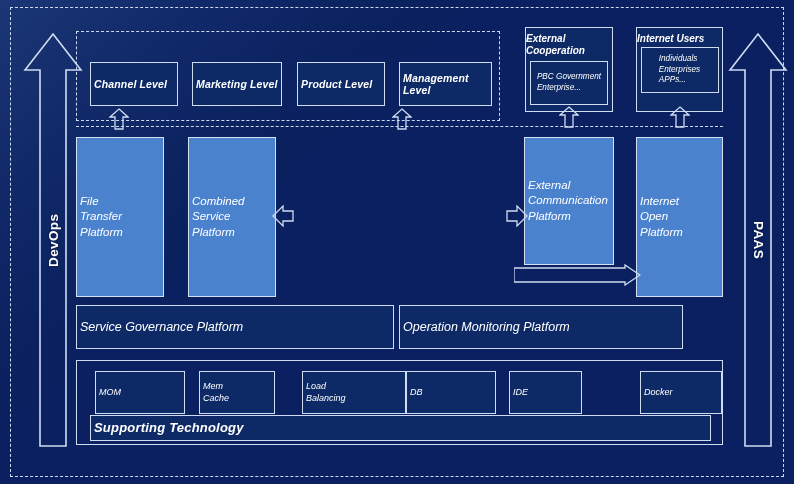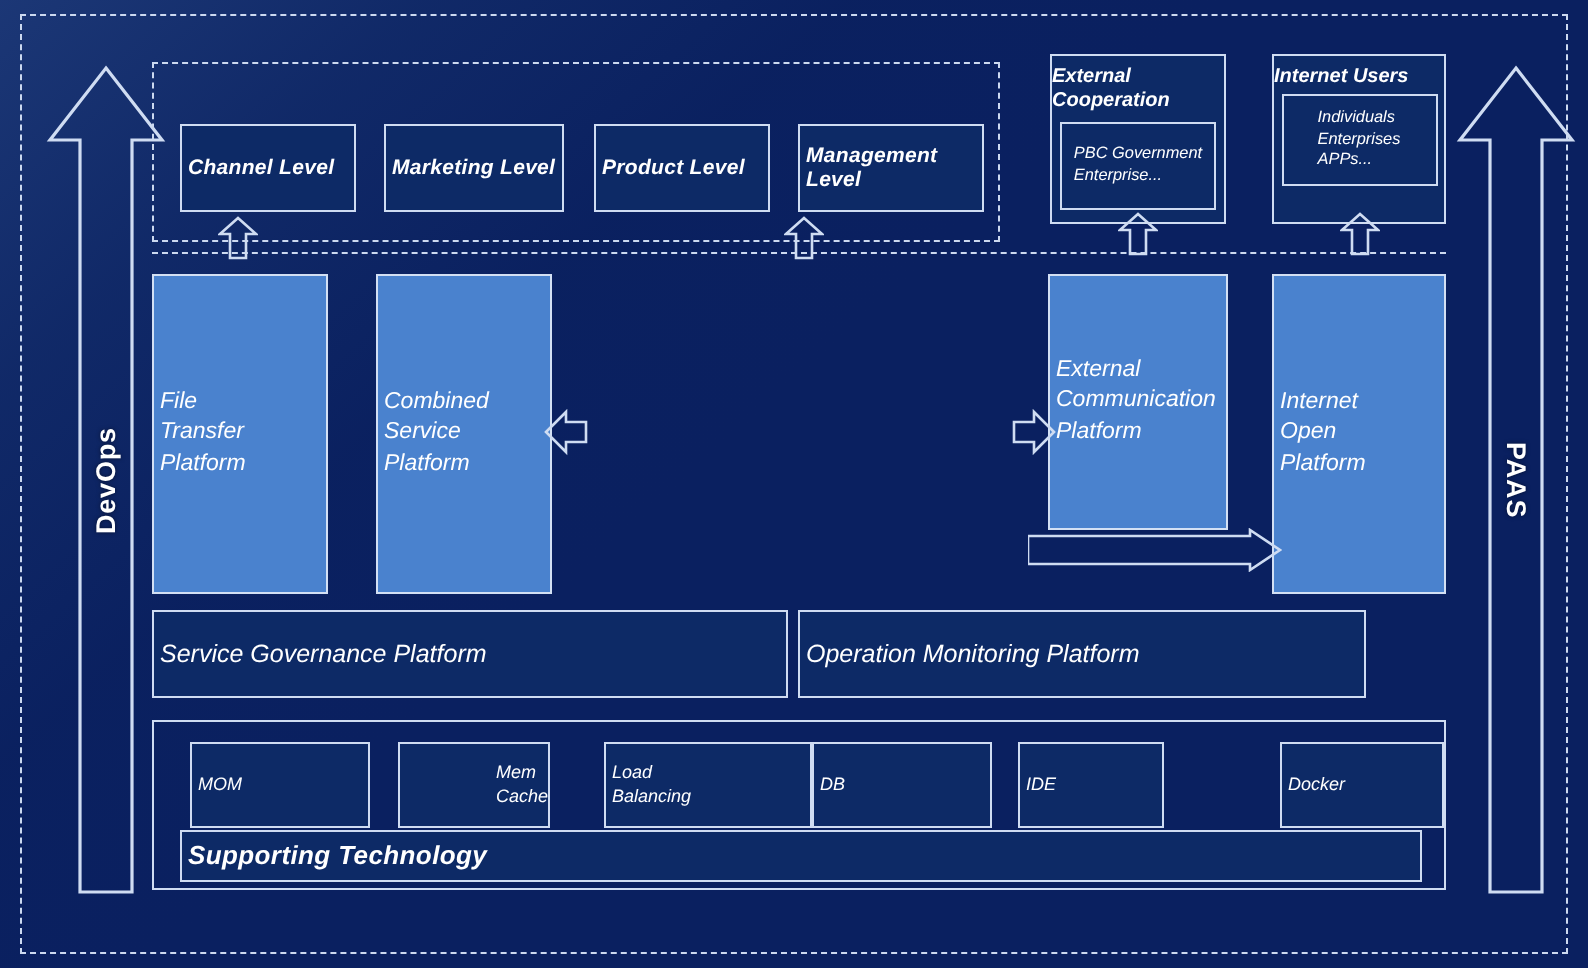--- a/index.html
+++ b/index.html
@@ -189,7 +189,7 @@
     white-space: pre-line;
   }
   #tech-0 { left: 95px;  width: 90px; }
-  #tech-1 { left: 199px; width: 76px; padding-left: 45px; }
+  #tech-1 { left: 199px; width: 76px; }
   #tech-2 { left: 302px; width: 104px; }
   #tech-3 { left: 406px; width: 90px; }
   #tech-4 { left: 509px; width: 73px; }

